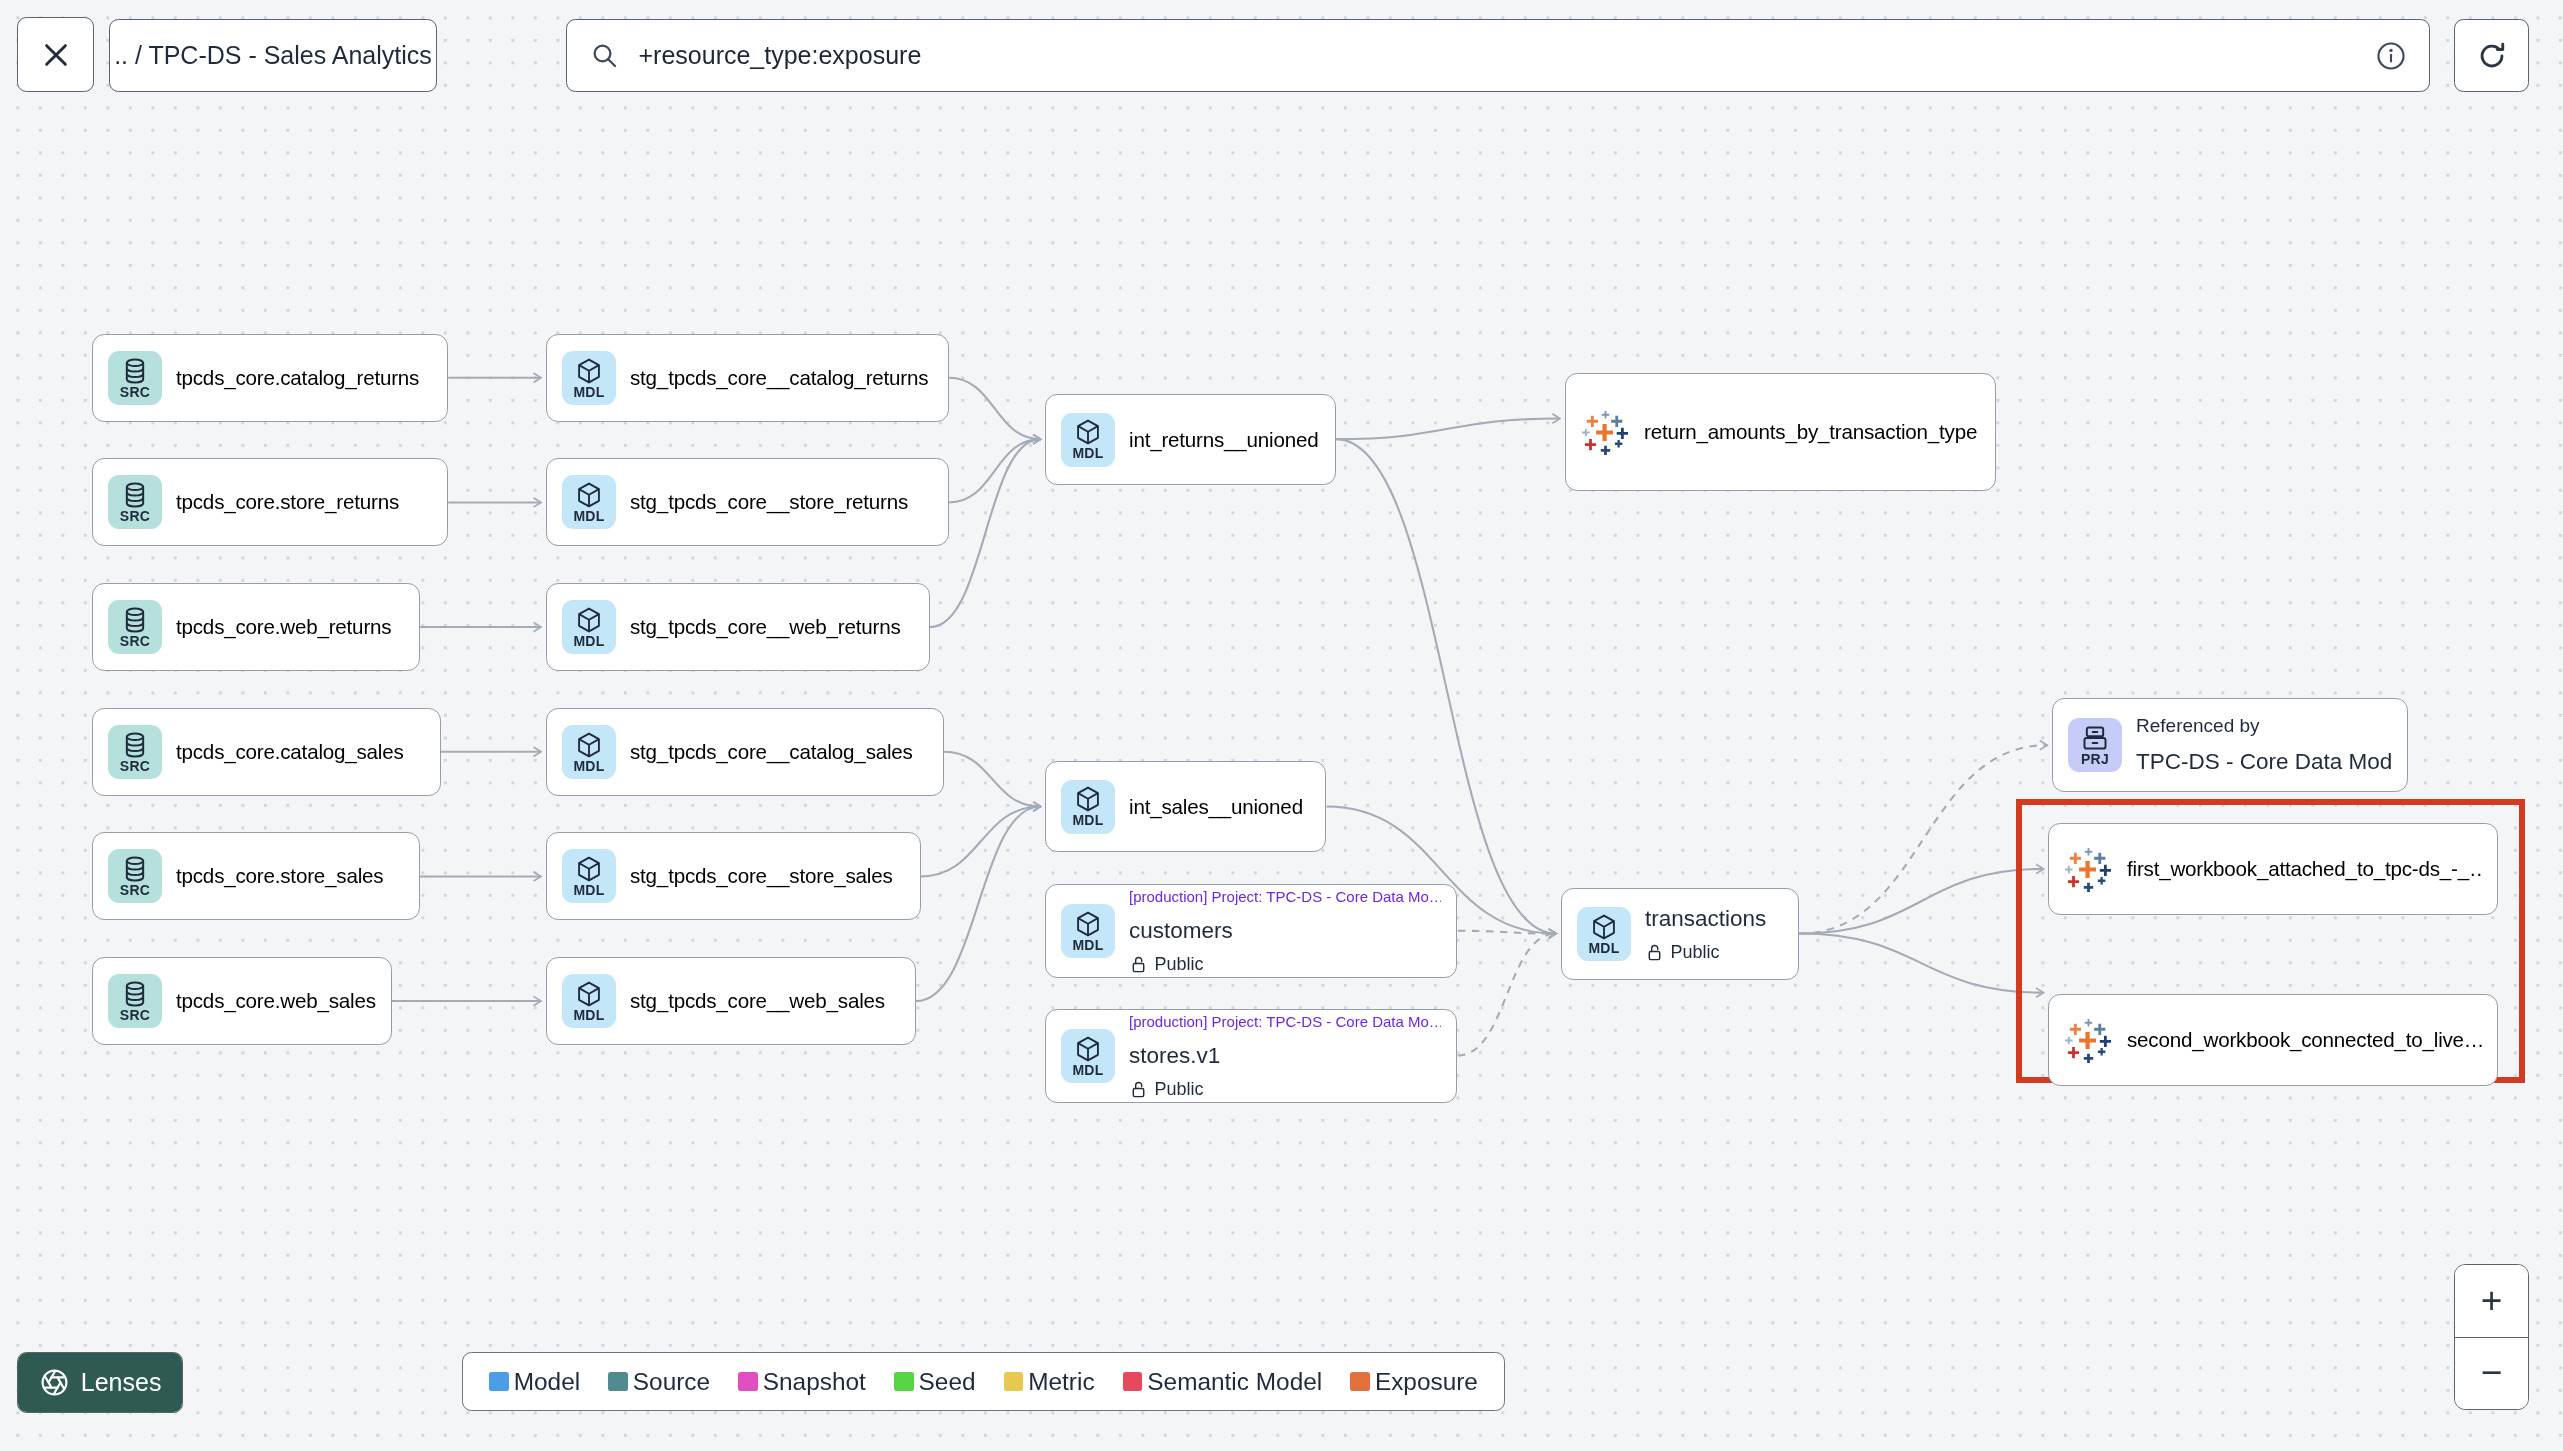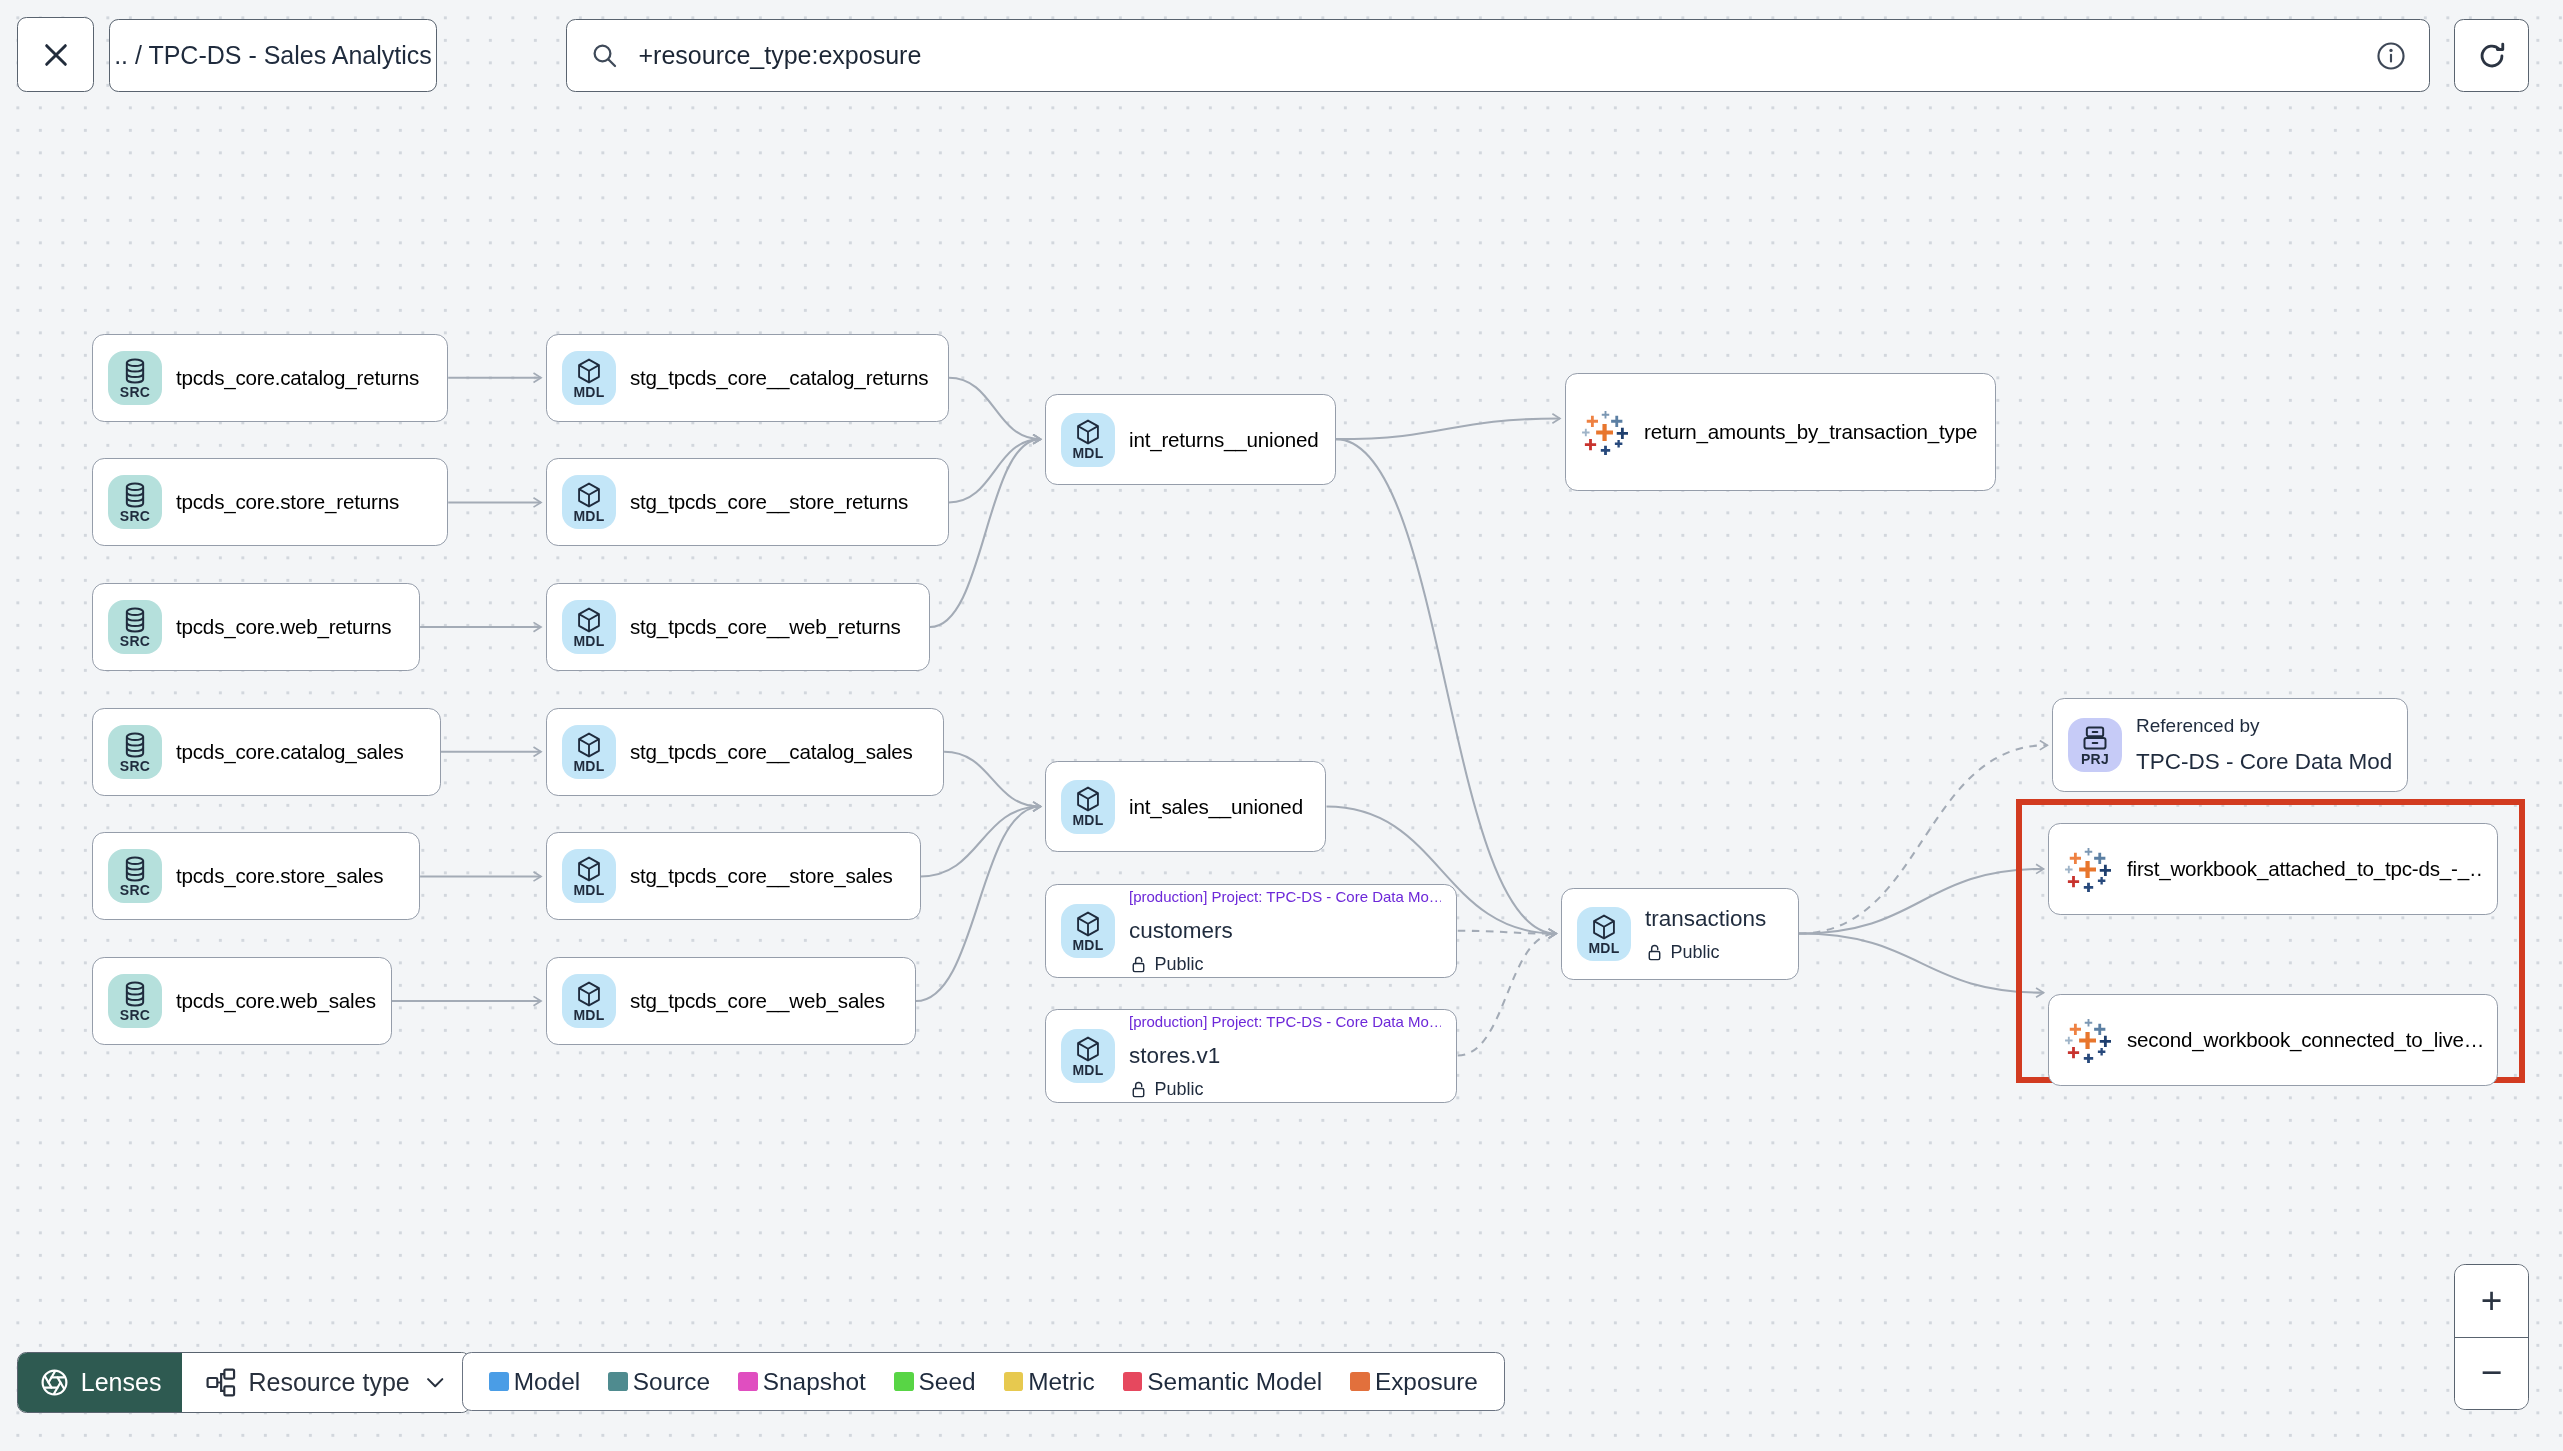--- a/index.html
+++ b/index.html
@@ -21,7 +21,7 @@
   #highlight-box{position:absolute;border:6.6px solid #d23b20;z-index:2;}
   .node{position:absolute;background:#fff;border:1.9px solid #959daa;border-radius:12.2px;
         display:flex;align-items:center;padding:0 15px;gap:14px;box-sizing:border-box;z-index:3;cursor:pointer;}
-  .icon-box{width:54px;height:54px;border-radius:16px;display:flex;flex-direction:column;
+  .icon-box{width:54px;height:54px;border-radius:11px;display:flex;flex-direction:column;
         align-items:center;justify-content:center;flex:none;}
   .icon-cap{font-size:14px;font-weight:700;letter-spacing:0.3px;line-height:15px;color:#1f2b3d;}
   .type-source .icon-box{background:#b5e0dc;}

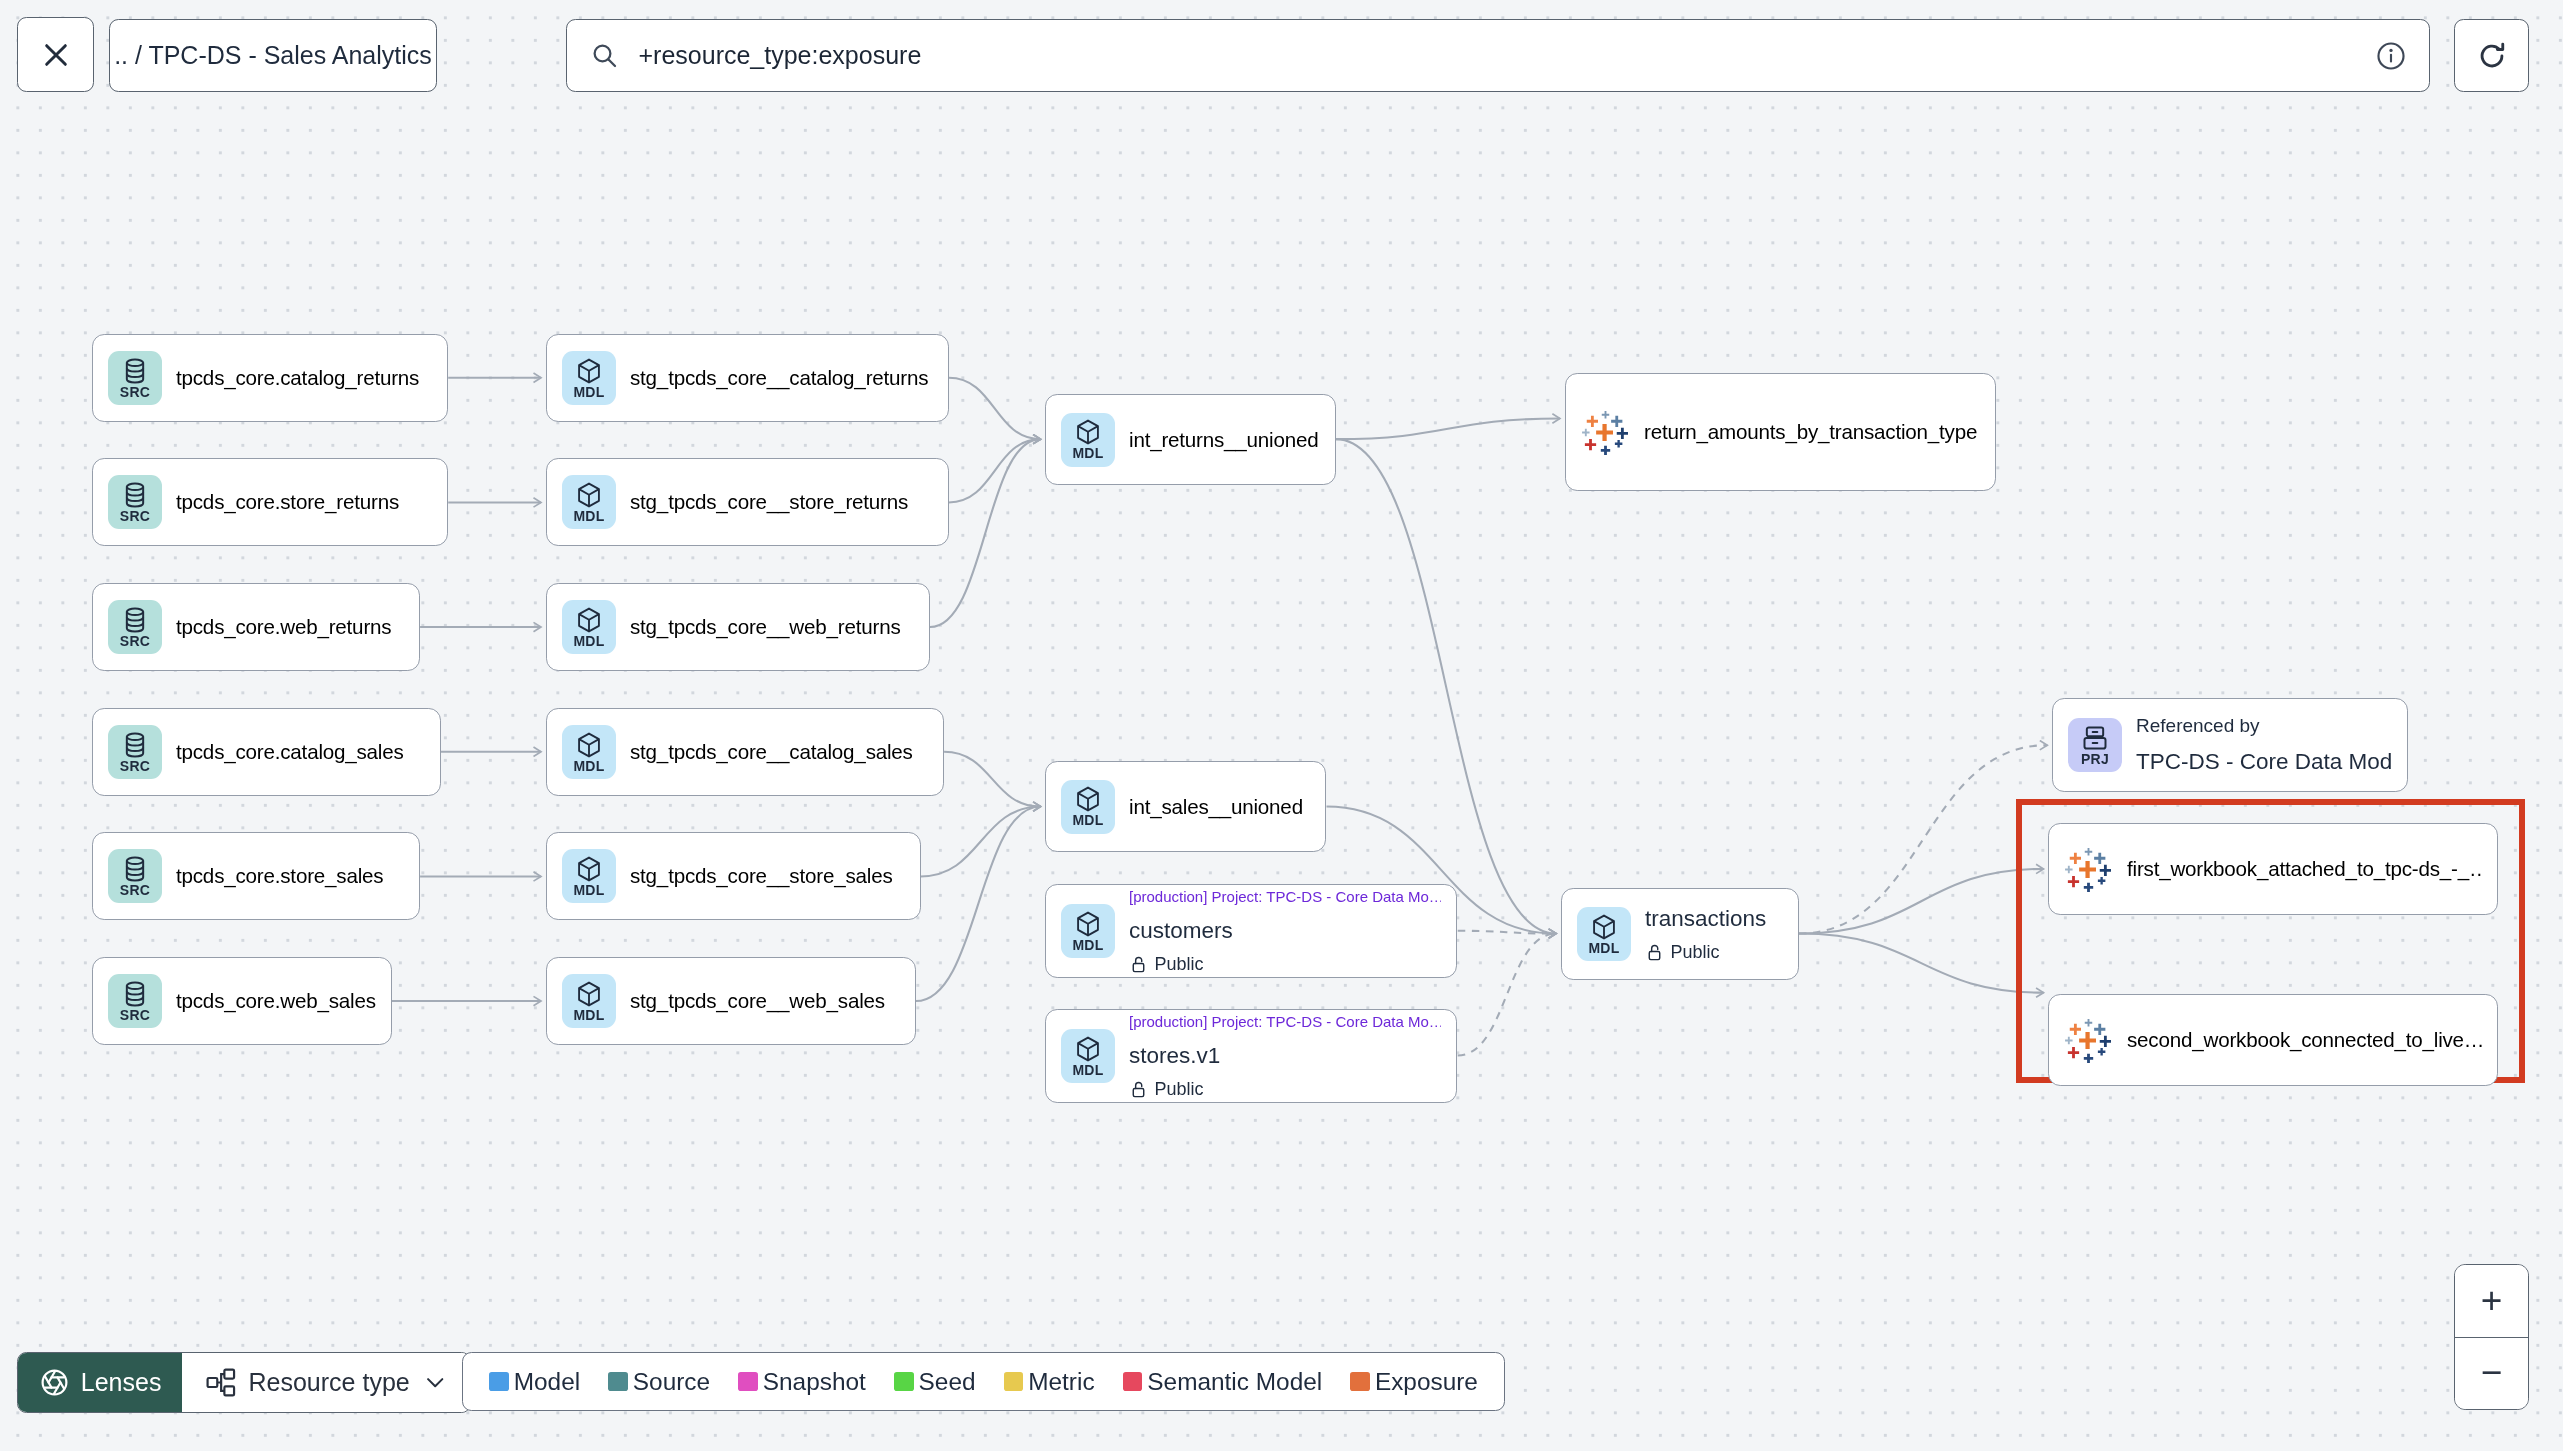--- a/index.html
+++ b/index.html
@@ -398,20 +398,6 @@
       </svg>
       <span>Lenses</span>
     </div>
-    <div id="resource-seg">
-      <svg width="31" height="31" viewBox="0 0 24 24">
-        <g stroke="#28303d" stroke-width="1.7" fill="none">
-          <rect x="2" y="8.5" width="7.5" height="7" rx="1"></rect>
-          <rect x="15" y="2" width="7.5" height="7" rx="1"></rect>
-          <rect x="15" y="15" width="7.5" height="7" rx="1"></rect>
-          <path d="M9.5 12 H12.5 M12.5 12 V5.5 H15 M12.5 12 V18.5 H15"></path>
-        </g>
-      </svg>
-      <span>Resource type</span>
-      <svg width="24.4" height="24.4" viewBox="0 0 24 24">
-        <path d="M5 9 L12 16 L19 9" stroke="#28303d" stroke-width="2" fill="none" stroke-linecap="round" stroke-linejoin="round"></path>
-      </svg>
-    </div>
   </div>
   <div id="legend">
       <div class="legend-item">

